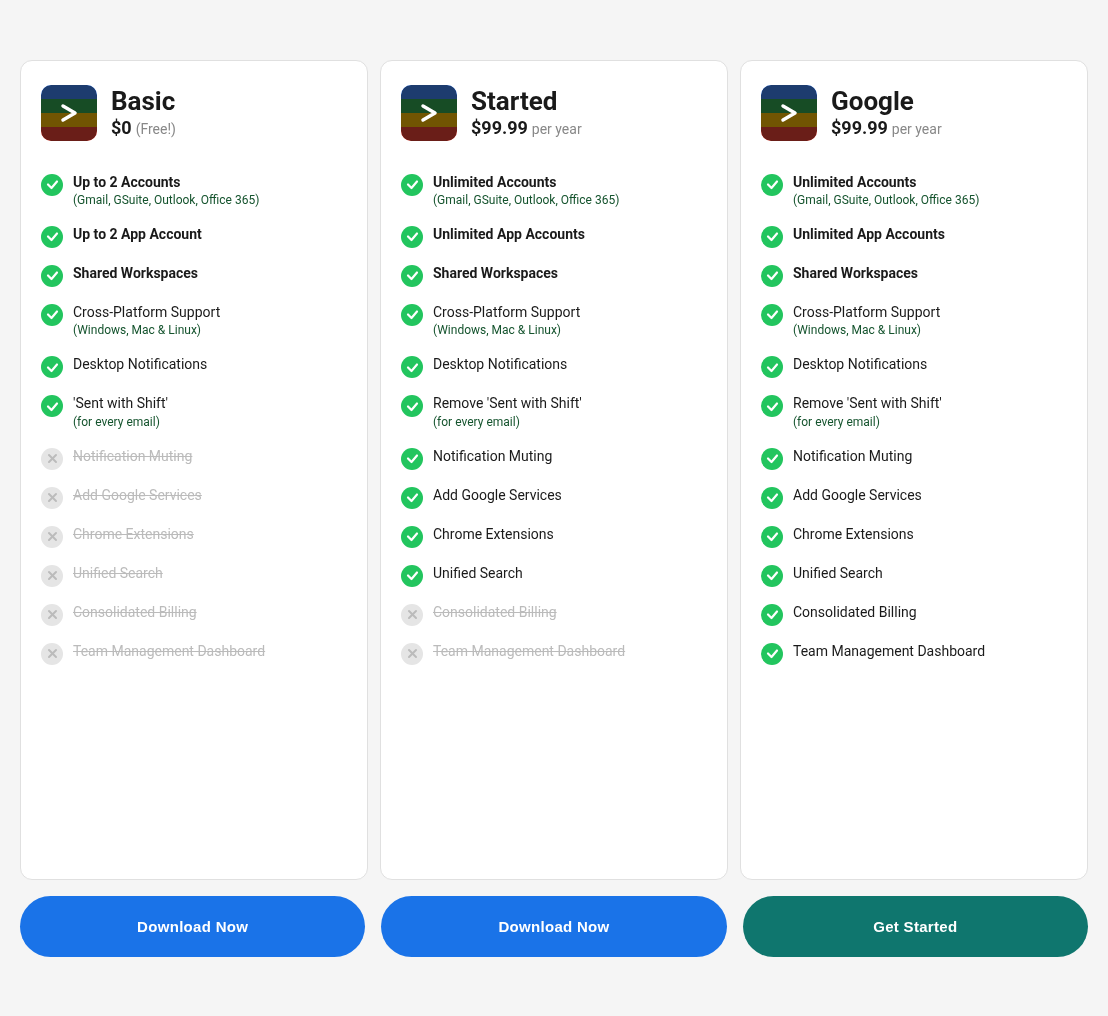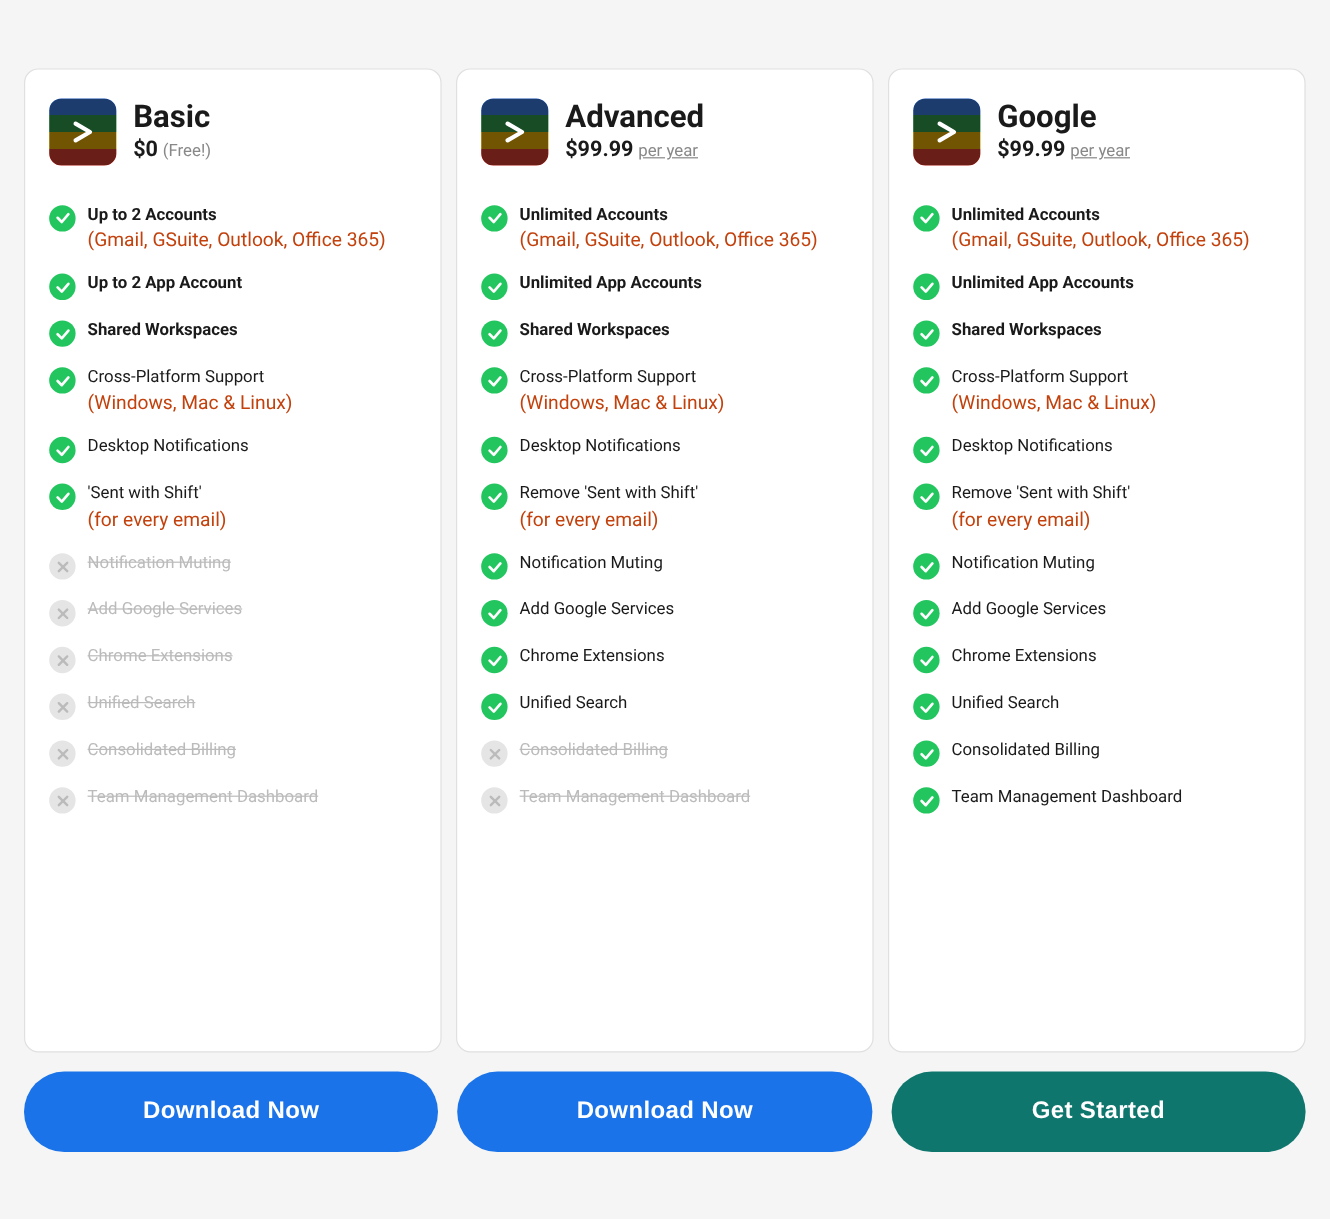--- a/index.html
+++ b/index.html
@@ -287,7 +287,7 @@
   </svg>
         </div>
         <div class="plan-name-block">
-          <div class="plan-name">Advanced</div>
+          <div class="plan-name">Started</div>
           <div class="plan-price"><strong>$99.99</strong> <span class="per-year">per year</span></div>
         </div>
       </div>

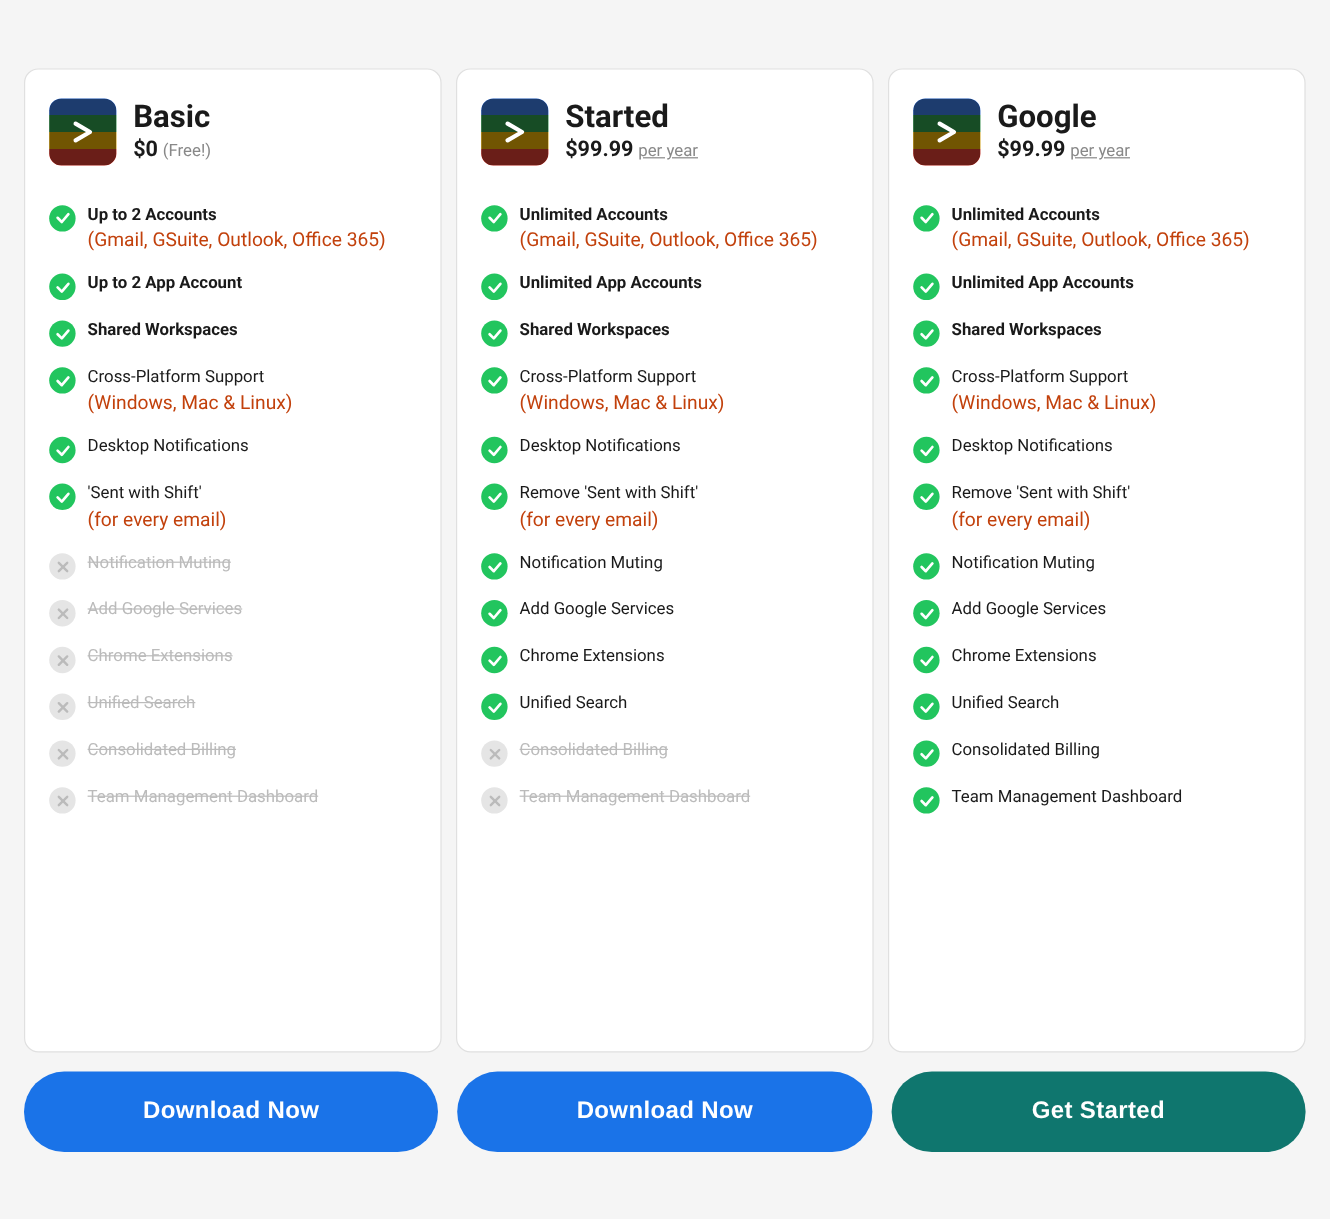--- a/index.html
+++ b/index.html
@@ -83,7 +83,6 @@
     .plan-price .per-year {
       color: #888;
       font-size: 14px;
-      text-decoration: underline;
     }
     .features-list {
       list-style: none;

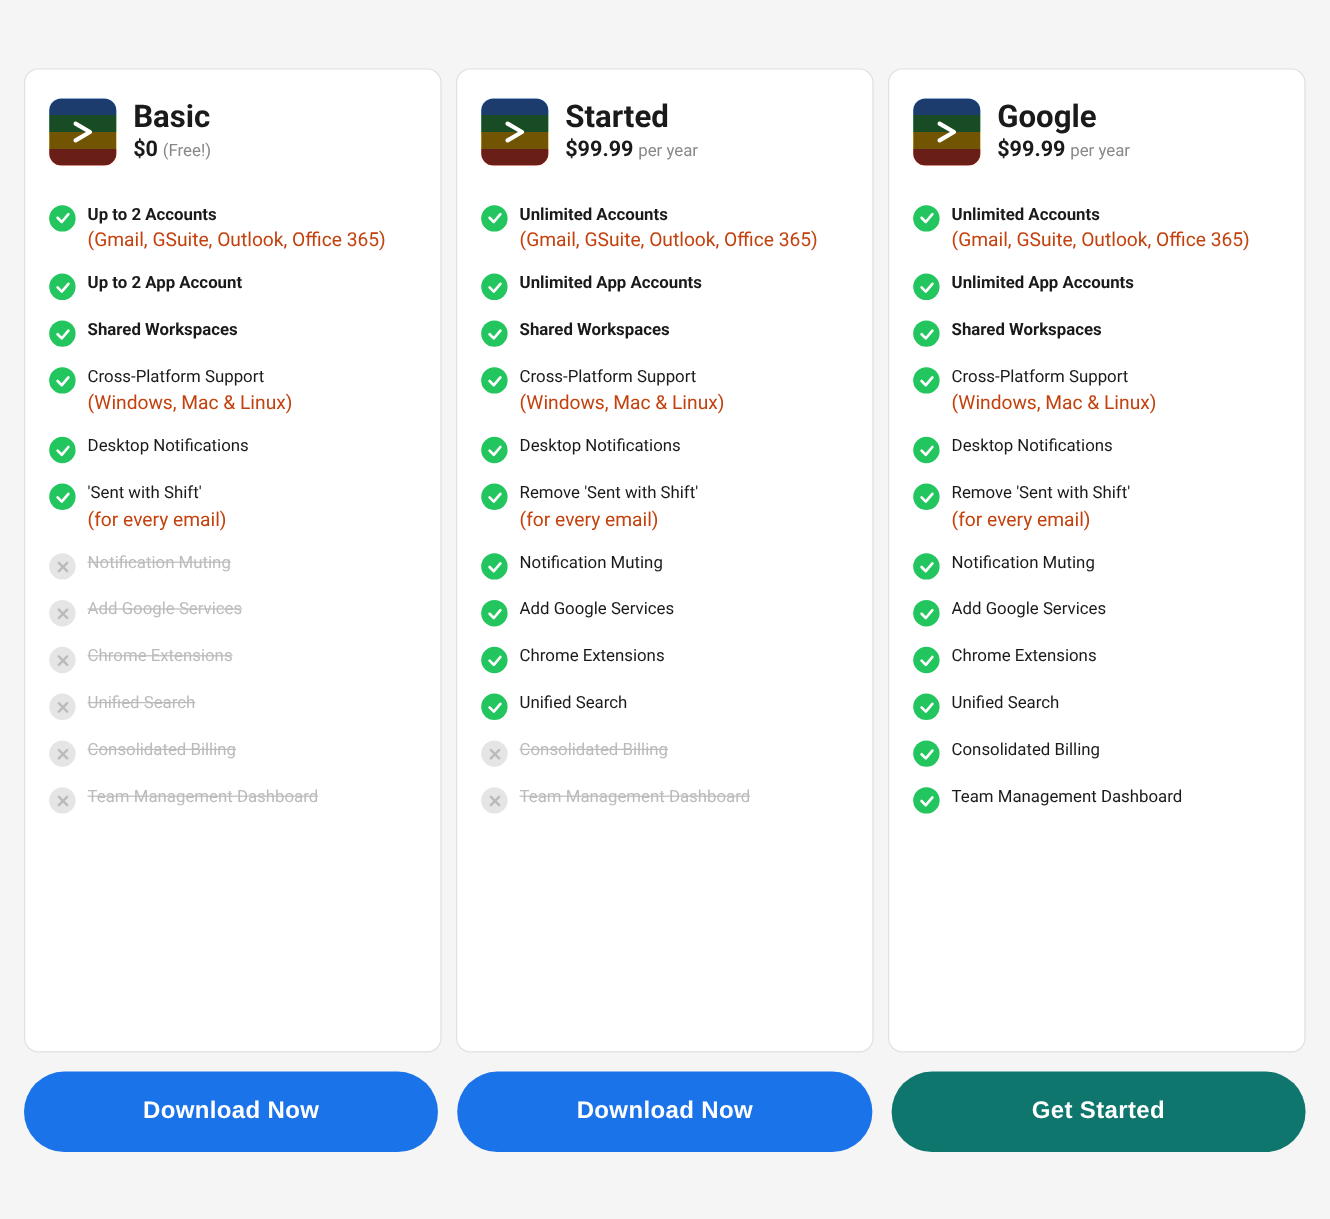--- a/index.html
+++ b/index.html
@@ -128,8 +128,8 @@
     }
     .feature-subtext {
       display: block;
-      font-size: 16px;
-      color: #c2410c;
+      font-size: 12px;
+      color: #14532d;
       font-weight: 400;
     }
     .buttons-row {

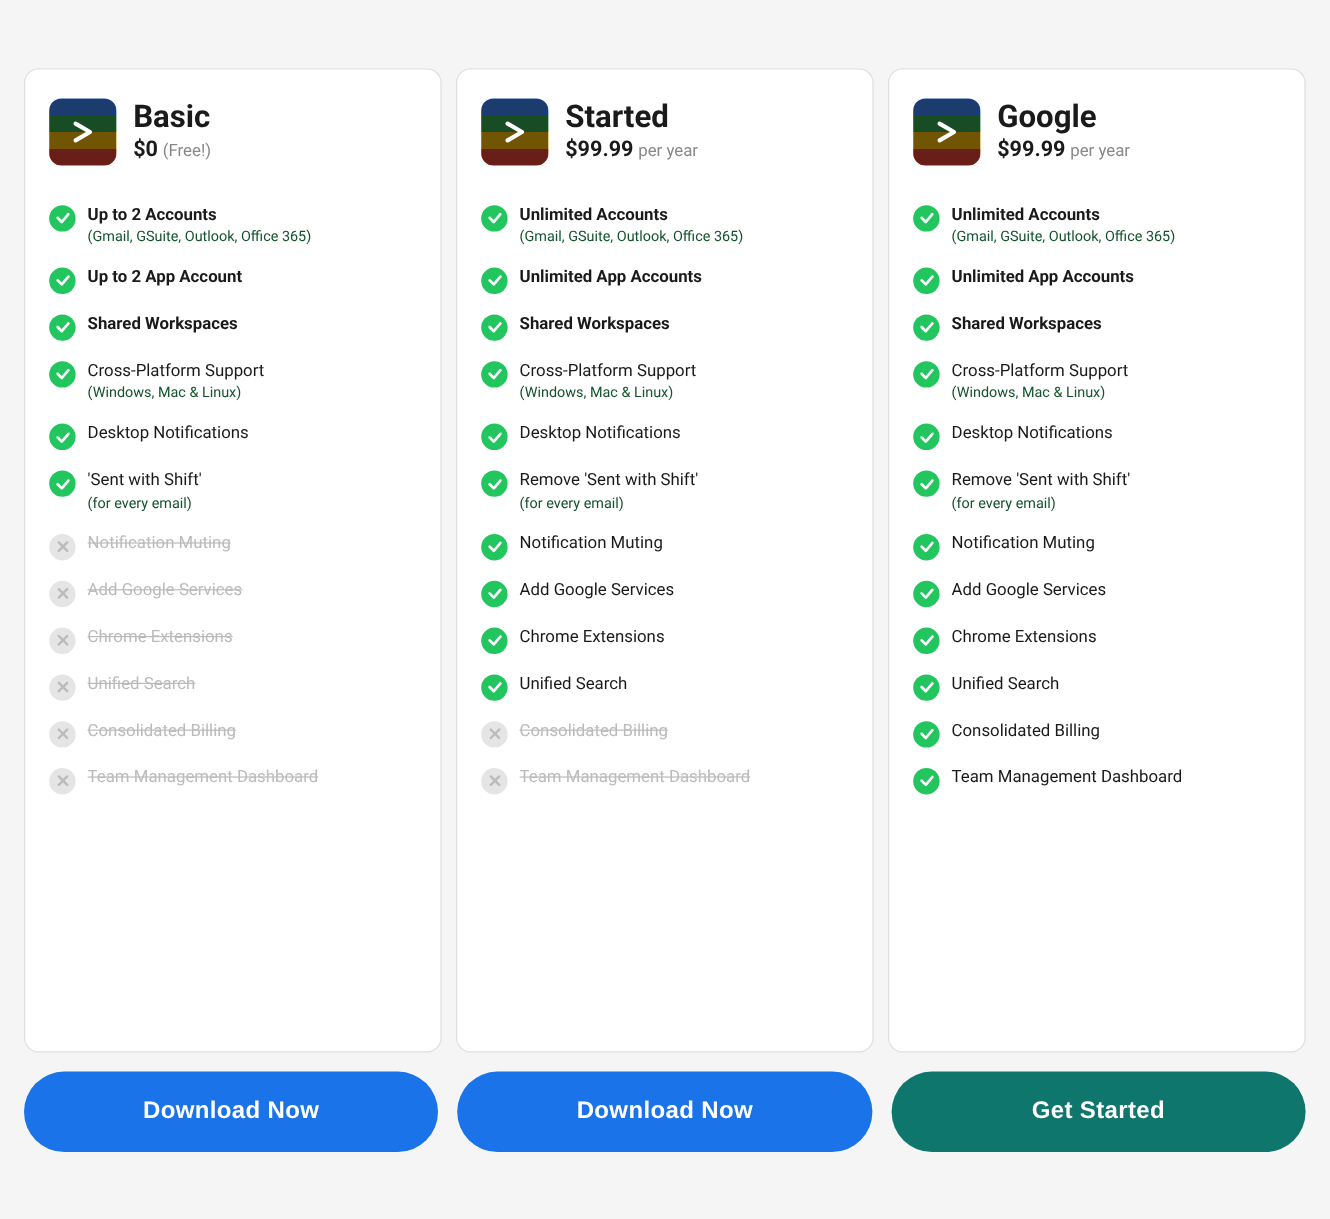--- a/index.html
+++ b/index.html
@@ -145,7 +145,7 @@
       border-radius: 50px;
       border: none;
       cursor: pointer;
-      font-size: 20px;
+      font-size: 15px;
       font-weight: 700;
       color: #fff;
       letter-spacing: 0.3px;

